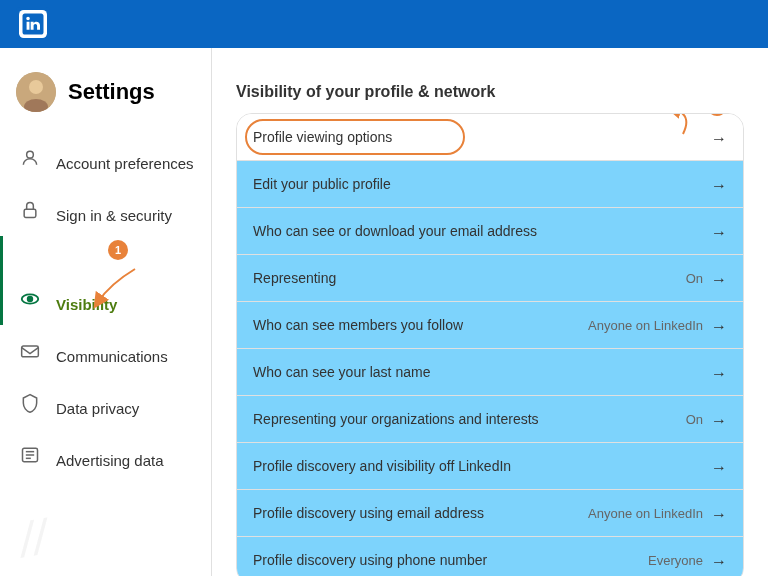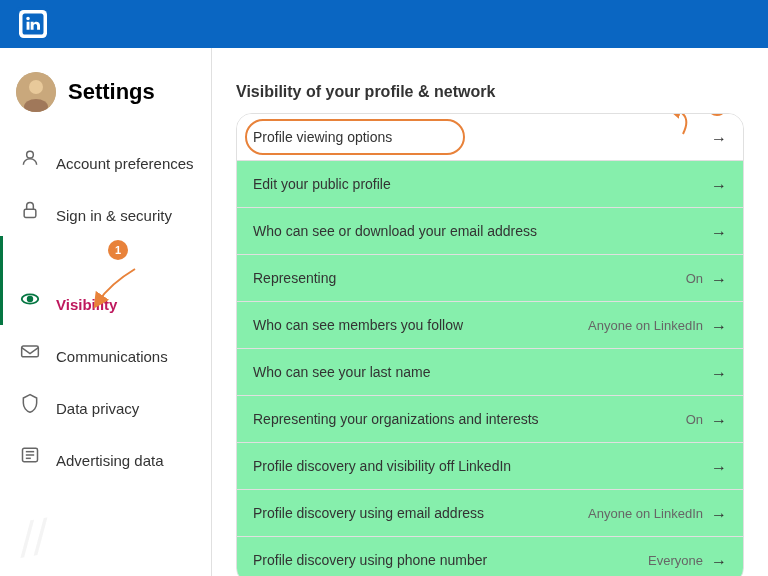--- a/index.html
+++ b/index.html
@@ -145,7 +145,7 @@
       border-bottom: 1px solid #e0e0e0;
       cursor: pointer;
       position: relative;
-      background: #86efac;
+      background: #7dd3fc;
     }
     .menu-item:last-child {
       border-bottom: none;

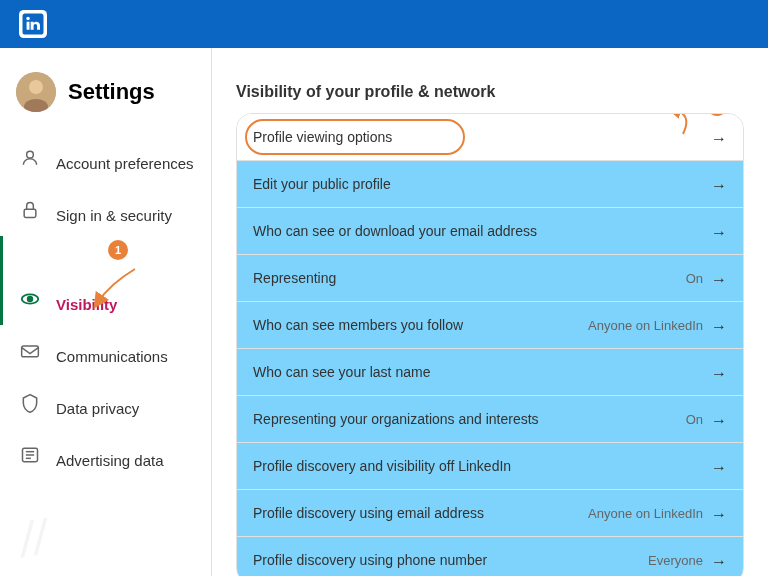--- a/index.html
+++ b/index.html
@@ -102,7 +102,7 @@
       color: #057642;
     }
     .nav-item.active .nav-label {
-      color: #be185d;
+      color: #4d7c0f;
       font-weight: 600;
       margin-top: 48px;
     }

